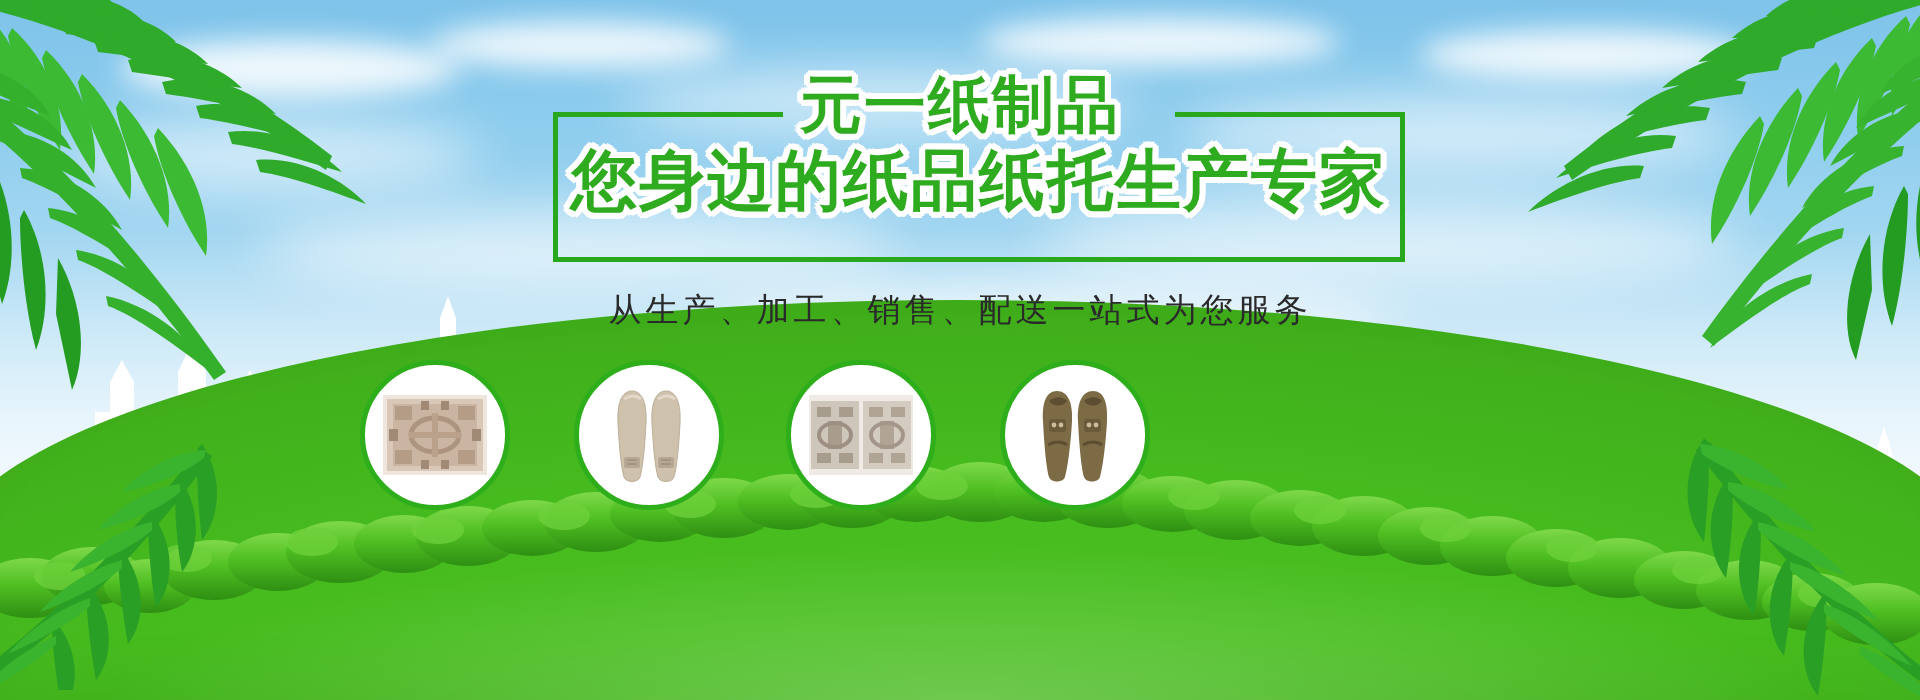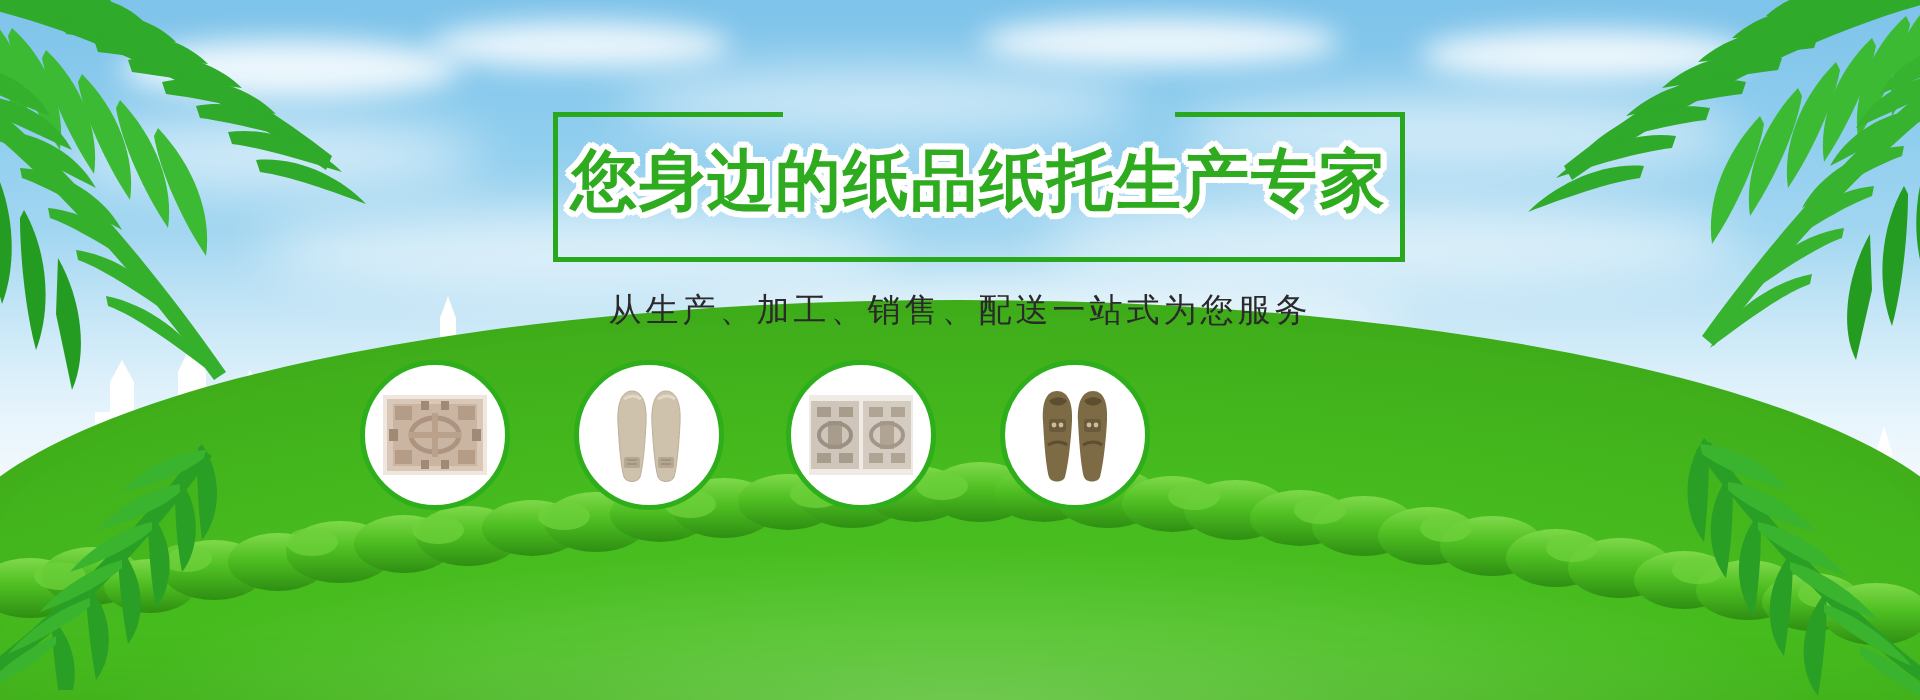--- a/index.html
+++ b/index.html
@@ -384,6 +384,7 @@
     <div class="frame-top-r"></div>
     <div class="frame"></div>
 
+    <div class="headline h1">元一纸制品</div>
     <div class="headline h2">您身边的纸品纸托生产专家</div>
     <div class="subtitle">从生产、加工、销售、配送一站式为您服务</div>
   </div>

